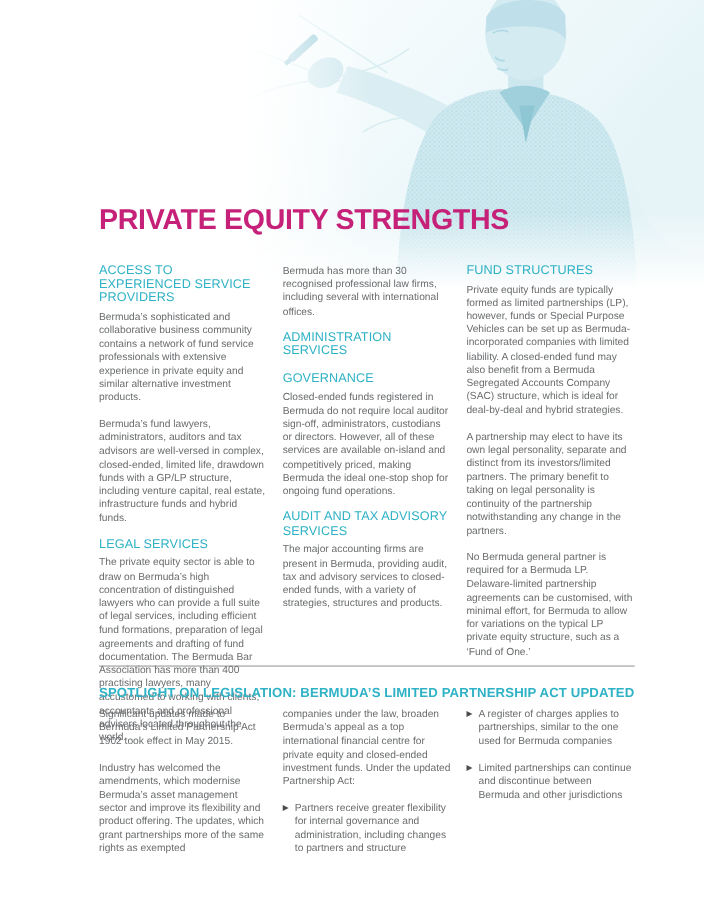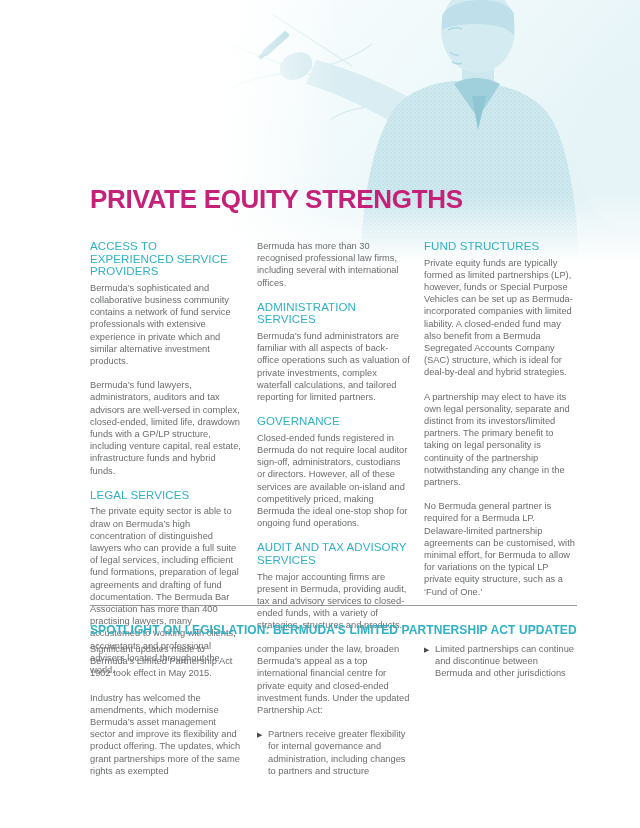--- a/index.html
+++ b/index.html
@@ -146,7 +146,7 @@
     <div class="col">
       <section>
         <h3 class="section-heading">ACCESS TO EXPERIENCED SERVICE PROVIDERS</h3>
-        <p class="body-text">Bermuda’s sophisticated and collaborative business community contains a network of fund service professionals with extensive experience in private which and similar alternative investment products.</p>
+        <p class="body-text">Bermuda’s sophisticated and collaborative business community contains a network of fund service professionals with extensive experience in private equity and similar alternative investment products.</p>
         <p class="body-text">Bermuda’s fund lawyers, administrators, auditors and tax advisors are well-versed in complex, closed-ended, limited life, drawdown funds with a GP/LP structure, including venture capital, real estate, infrastructure funds and hybrid funds.</p>
       </section>
       <section>

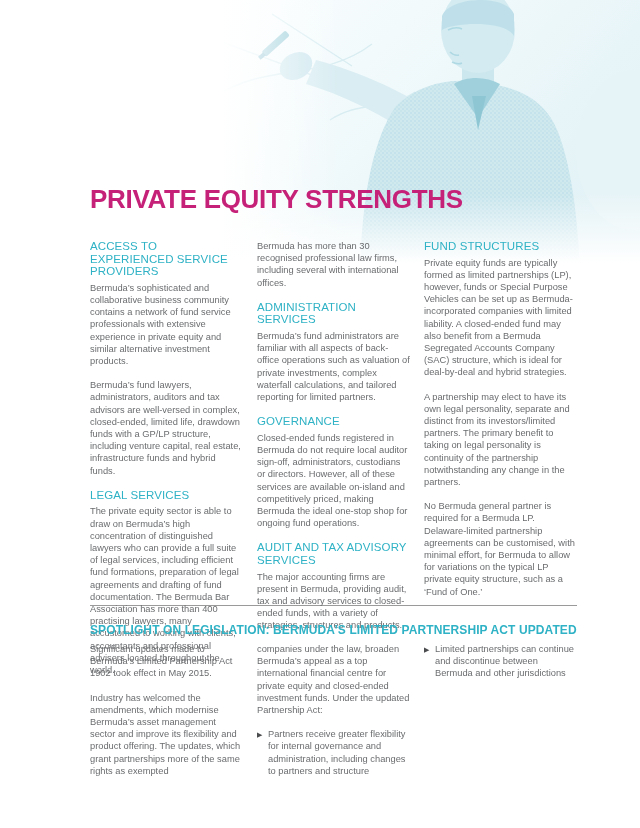--- a/index.html
+++ b/index.html
@@ -161,7 +161,6 @@
       </section>
       <section>
         <h3 class="section-heading">ADMINISTRATION SERVICES</h3>
-        <p class="body-text">Bermuda’s fund administrators are familiar with all aspects of back-office operations such as valuation of private investments, complex waterfall calculations, and tailored reporting for limited partners.</p>
       </section>
       <section>
         <h3 class="section-heading">GOVERNANCE</h3>

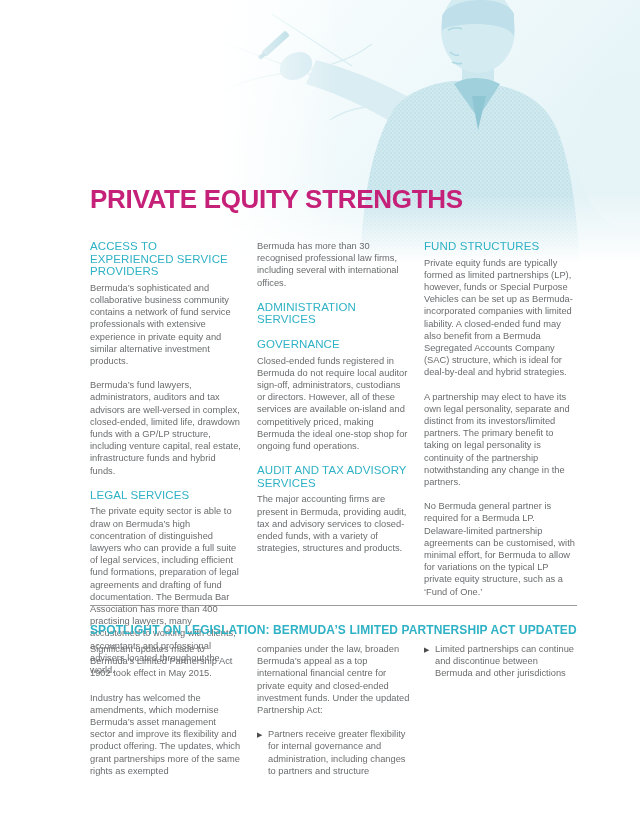--- a/index.html
+++ b/index.html
@@ -205,6 +205,10 @@
     <div class="col">
       <div class="bullet-item">
         <span class="bullet-glyph">▶</span>
+        <span class="bullet-text">A register of charges applies to partnerships, similar to the one used for Bermuda companies</span>
+      </div>
+      <div class="bullet-item">
+        <span class="bullet-glyph">▶</span>
         <span class="bullet-text">Limited partnerships can continue and discontinue between Bermuda and other jurisdictions</span>
       </div>
     </div>

